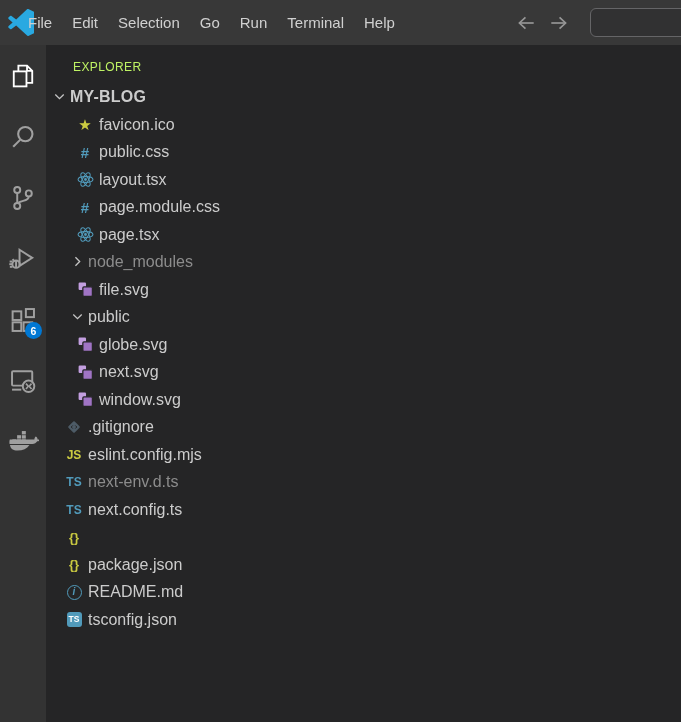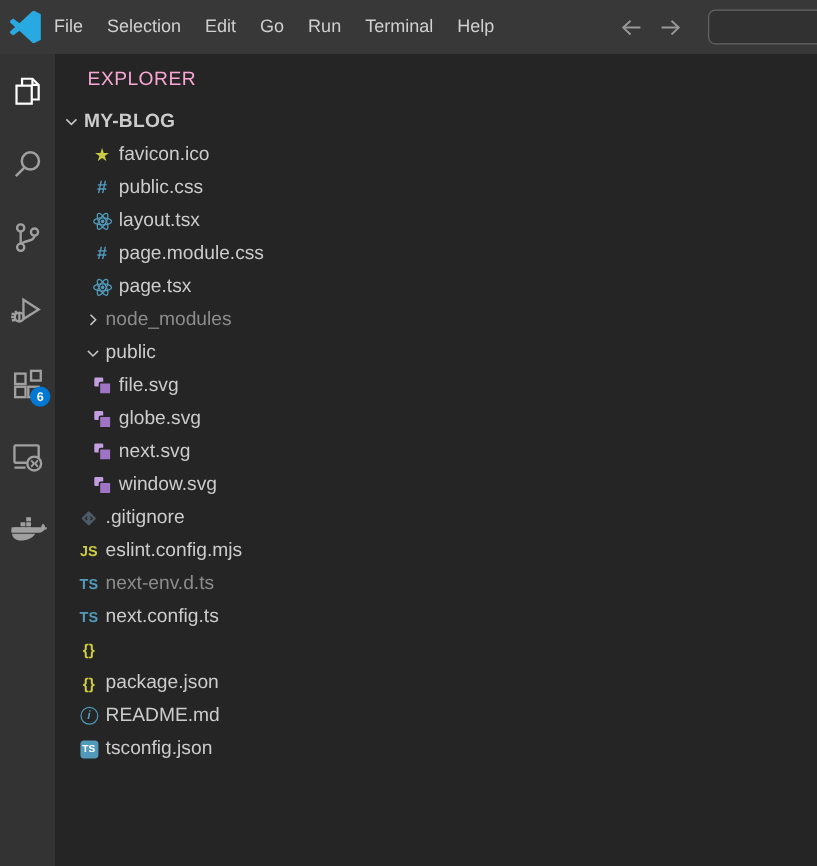--- a/index.html
+++ b/index.html
@@ -15,7 +15,7 @@
   
   .titlebar{position:absolute;left:0;top:0;width:681px;height:45px;background:var(--titlebar-bg);overflow:hidden}
   .vscode-logo{position:absolute;left:7px;top:9px;width:27px;height:27px}
-  .menus{position:absolute;left:35px;top:0;height:45px;display:flex;align-items:flex-end}
+  .menus{position:absolute;left:18px;top:0;height:45px;display:flex;align-items:flex-end}
   .menu-item{padding:0 10px;font-size:15px;color:#d0d0d0;line-height:45px;cursor:default}
   .nav-arrow{position:absolute;top:12px;width:22px;height:22px;color:#979797}
   .nav-back{left:515px}.nav-fwd{left:548px}

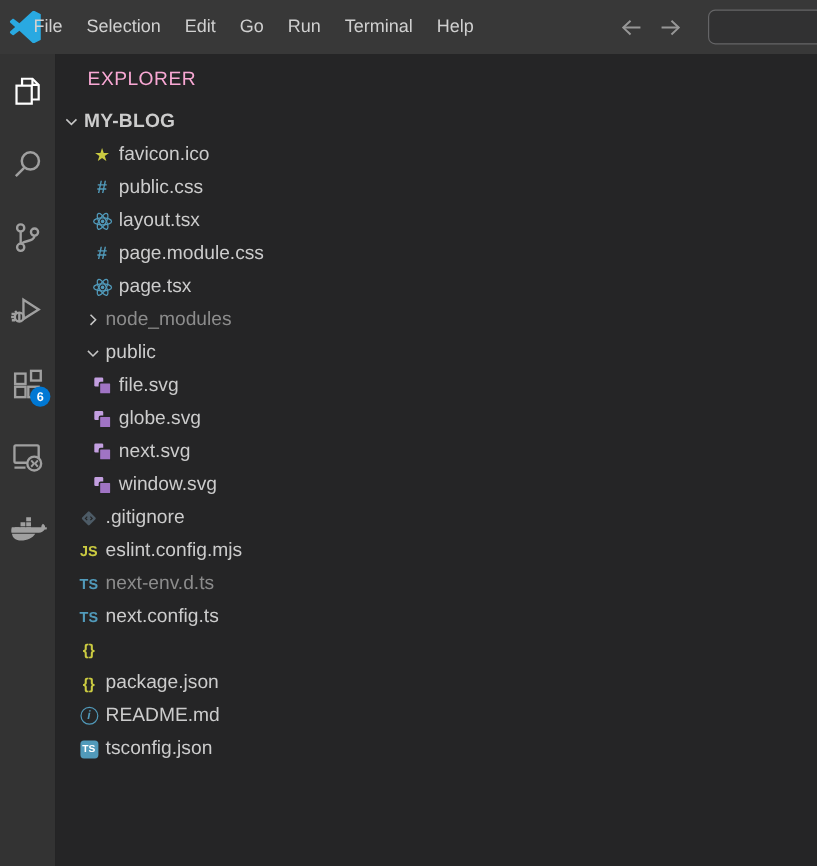--- a/index.html
+++ b/index.html
@@ -57,8 +57,8 @@
   </svg>
   <div class="menus">
       <span class="menu-item">File</span>
+      <span class="menu-item">Edit</span>
       <span class="menu-item">Selection</span>
-      <span class="menu-item">Edit</span>
       <span class="menu-item">Go</span>
       <span class="menu-item">Run</span>
       <span class="menu-item">Terminal</span>

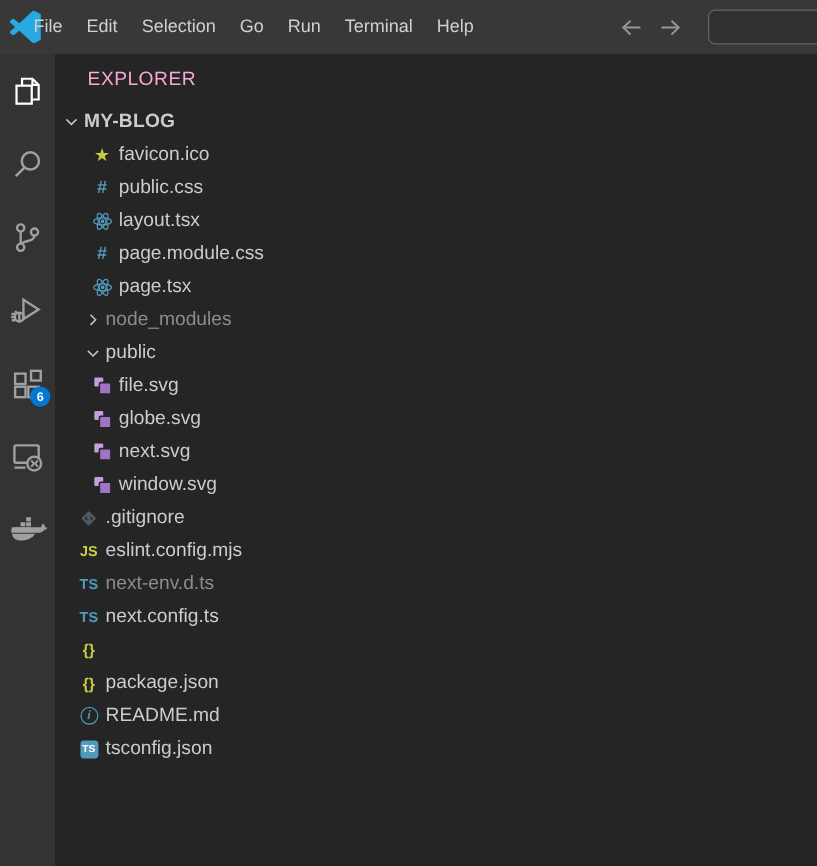--- a/index.html
+++ b/index.html
@@ -29,7 +29,7 @@
 
   
   .sidebar{position:absolute;left:46px;top:45px;right:0;bottom:0;background:var(--sb-bg)}
-  .sb-header{padding:14px 0 0 27px;font-size:16px;line-height:16px;color:#f9a8d4;letter-spacing:.4px}
+  .sb-header{padding:14px 0 0 27px;font-size:12px;line-height:16px;color:#bef264;letter-spacing:.4px}
   .tree{margin-top:13px}
   .row{height:27.5px;display:flex;align-items:center;white-space:nowrap;cursor:default}
   .spacer{flex:none}

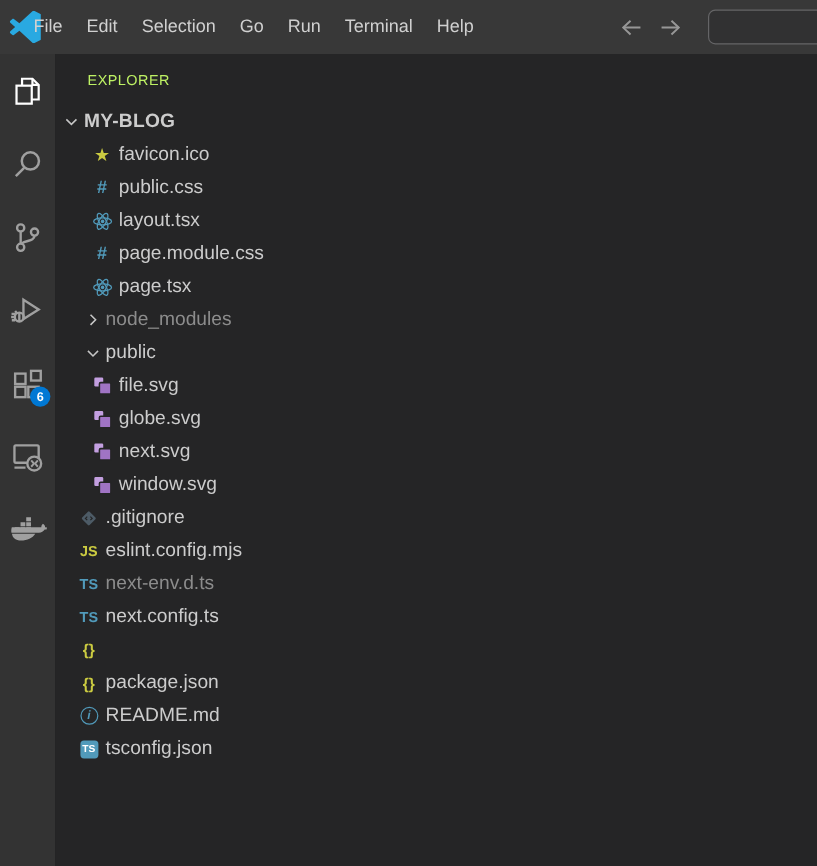--- a/index.html
+++ b/index.html
@@ -31,7 +31,7 @@
   .sidebar{position:absolute;left:46px;top:45px;right:0;bottom:0;background:var(--sb-bg)}
   .sb-header{padding:14px 0 0 27px;font-size:12px;line-height:16px;color:#bef264;letter-spacing:.4px}
   .tree{margin-top:13px}
-  .row{height:27.5px;display:flex;align-items:center;white-space:nowrap;cursor:default}
+  .row{height:27.5px;display:flex;white-space:nowrap;cursor:default}
   .spacer{flex:none}
   .twisty{flex:none;width:18px;height:16px;display:flex;align-items:center;justify-content:center;margin-right:2px;color:#c5c5c5}
   .ficon{flex:none;width:20px;height:18px;display:flex;align-items:center;justify-content:center;margin-right:4px}

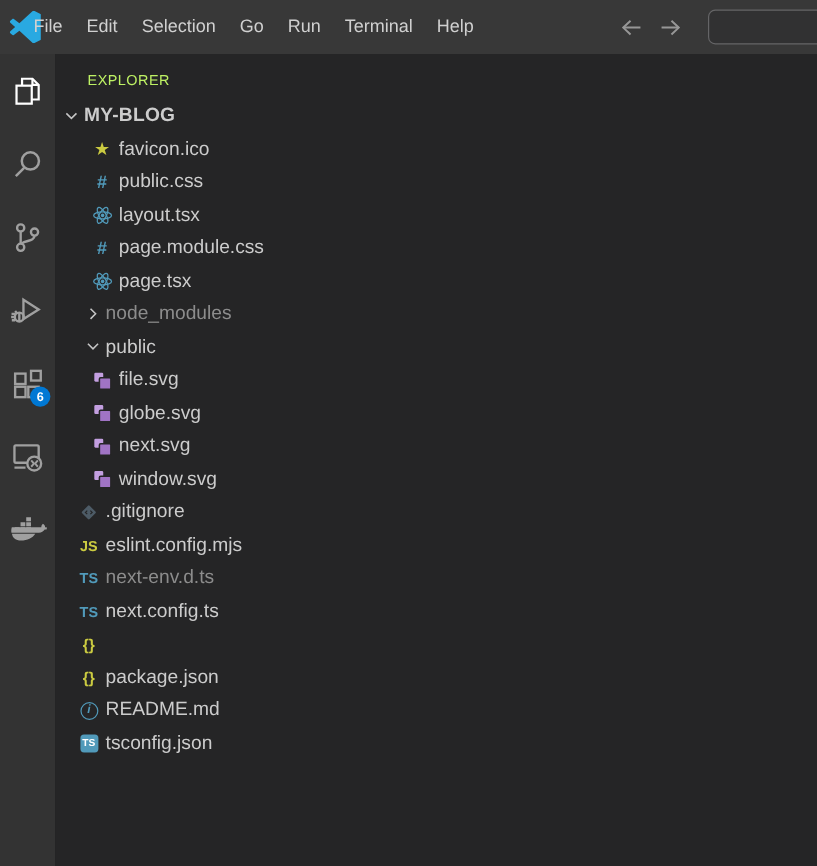--- a/index.html
+++ b/index.html
@@ -212,6 +212,16 @@
         <span class="label">node_modules</span>
       </div>
       <div class="row">
+        <span class="spacer" style="width: 29px;"></span>
+        <span class="ficon">
+          <svg width="17" height="17" viewBox="0 0 16 16">
+            <rect x="1.5" y="1.5" width="7" height="7" rx="1" fill="#c39fe0"></rect>
+            <rect x="5.5" y="5.5" width="9" height="9" rx="1" fill="#a074c4" stroke="#252526" stroke-width="1.2"></rect>
+          </svg>
+        </span>
+        <span class="label">file.svg</span>
+      </div>
+      <div class="row">
         <span class="spacer" style="width: 22px;"></span>
         <span class="twisty">
           <svg width="15" height="15" viewBox="0 0 16 16" fill="none" stroke="currentColor" stroke-width="1.4">
@@ -228,16 +238,6 @@
             <rect x="5.5" y="5.5" width="9" height="9" rx="1" fill="#a074c4" stroke="#252526" stroke-width="1.2"></rect>
           </svg>
         </span>
-        <span class="label">file.svg</span>
-      </div>
-      <div class="row">
-        <span class="spacer" style="width: 29px;"></span>
-        <span class="ficon">
-          <svg width="17" height="17" viewBox="0 0 16 16">
-            <rect x="1.5" y="1.5" width="7" height="7" rx="1" fill="#c39fe0"></rect>
-            <rect x="5.5" y="5.5" width="9" height="9" rx="1" fill="#a074c4" stroke="#252526" stroke-width="1.2"></rect>
-          </svg>
-        </span>
         <span class="label">globe.svg</span>
       </div>
       <div class="row">

